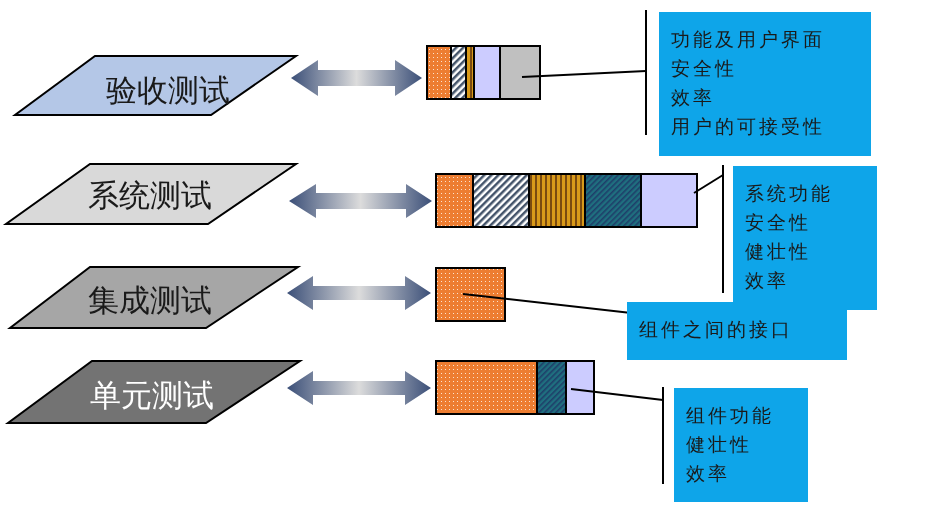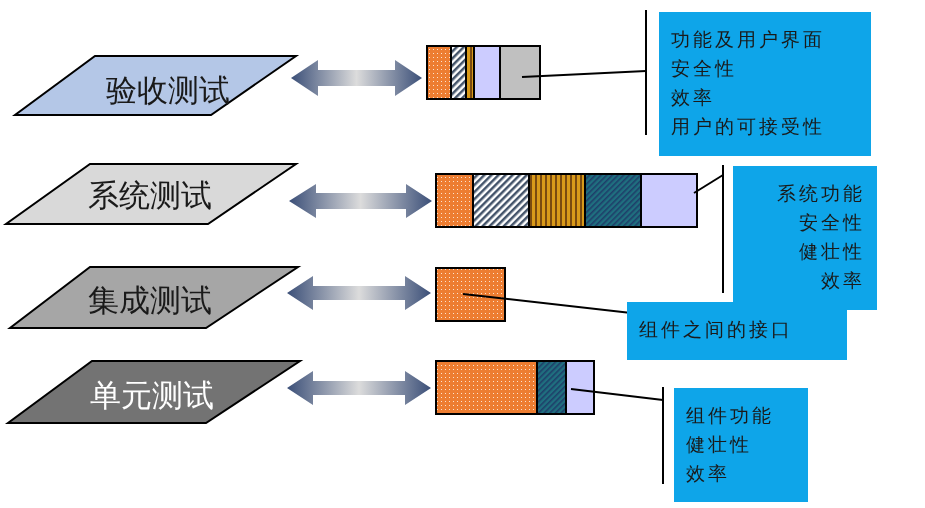--- a/index.html
+++ b/index.html
@@ -121,7 +121,7 @@
   <span class="note-line">用户的可接受性</span>
 </div>
 
-<div class="note-box" style="left:733px; top:166px; width:120px; height:118px;text-align:right;">
+<div class="note-box" style="left:733px; top:166px; width:120px; height:118px;">
   <span class="note-line">系统功能</span>
   <span class="note-line">安全性</span>
   <span class="note-line">健壮性</span>

